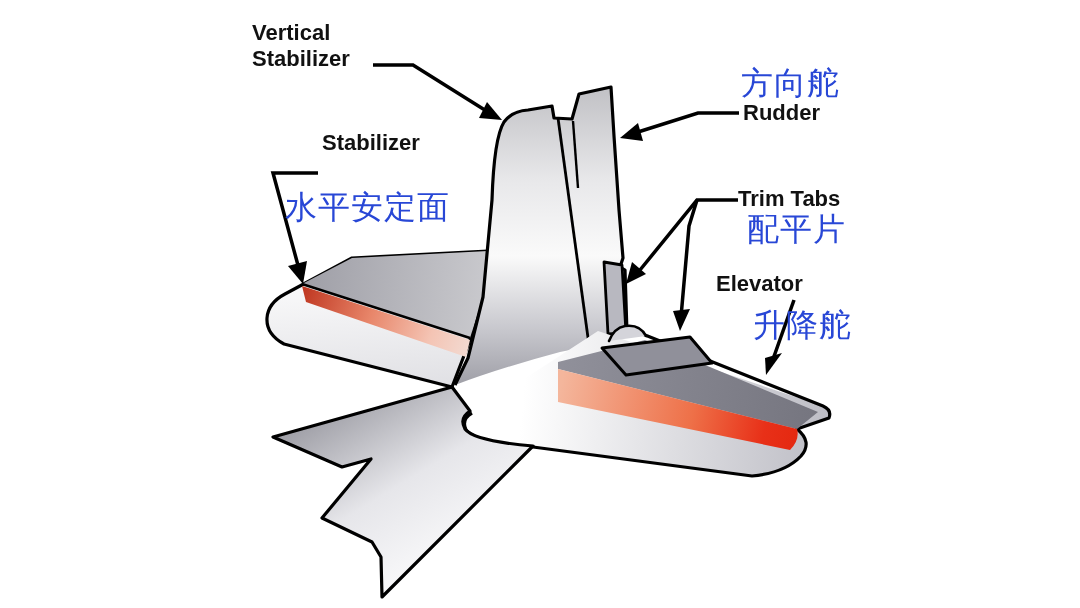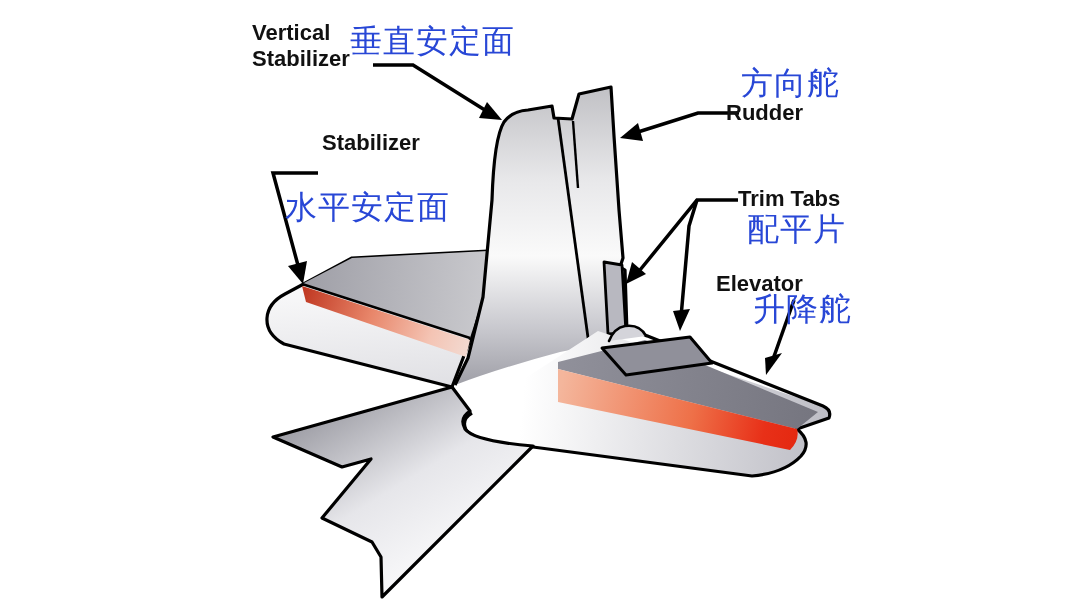--- a/index.html
+++ b/index.html
@@ -102,7 +102,6 @@
     <div>Vertical</div>
     <div>Stabilizer</div>
   </div>
-  <div class="lbl zh" style="left:350px;top:20px;">垂直安定面</div>
 
   <div class="lbl en en2" style="left:322px;top:127px;">
     <div>Stabilizer</div>

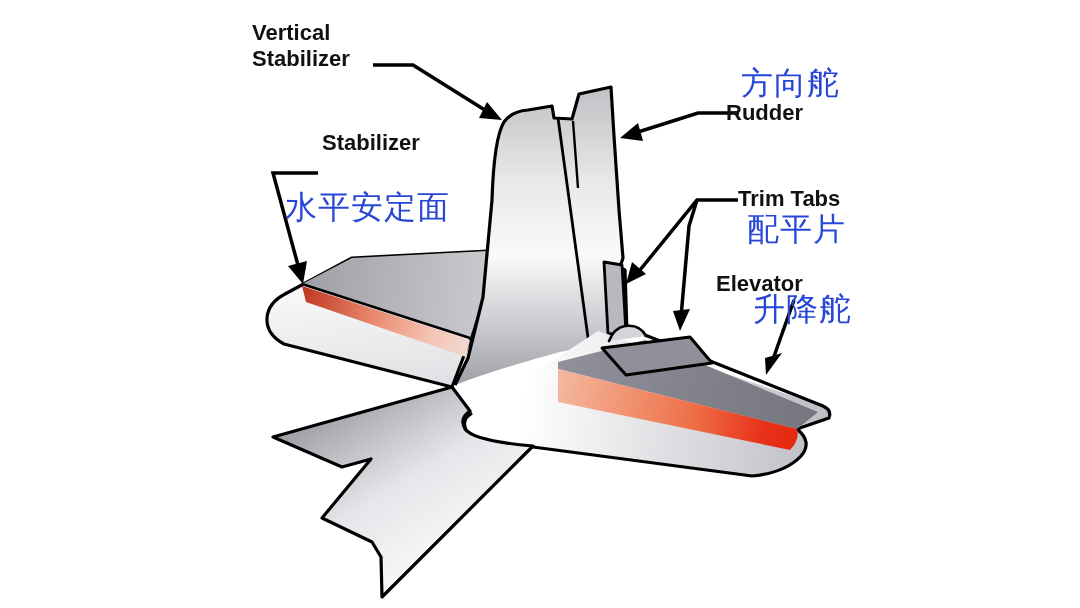--- a/index.html
+++ b/index.html
@@ -109,7 +109,7 @@
   <div class="lbl zh" style="left:741px;top:62px;">方向舵</div>
 
   <div class="lbl zh" style="left:285px;top:186px;">水平安定面</div>
-  <div class="lbl en" style="left:726px;top:100px;">Rudder</div>
+  <div class="lbl en" style="left:743px;top:100px;">Rudder</div>
 
   <div class="lbl en" style="left:738px;top:186px;">Trim Tabs</div>
   <div class="lbl zh" style="left:747px;top:208px;">配平片</div>

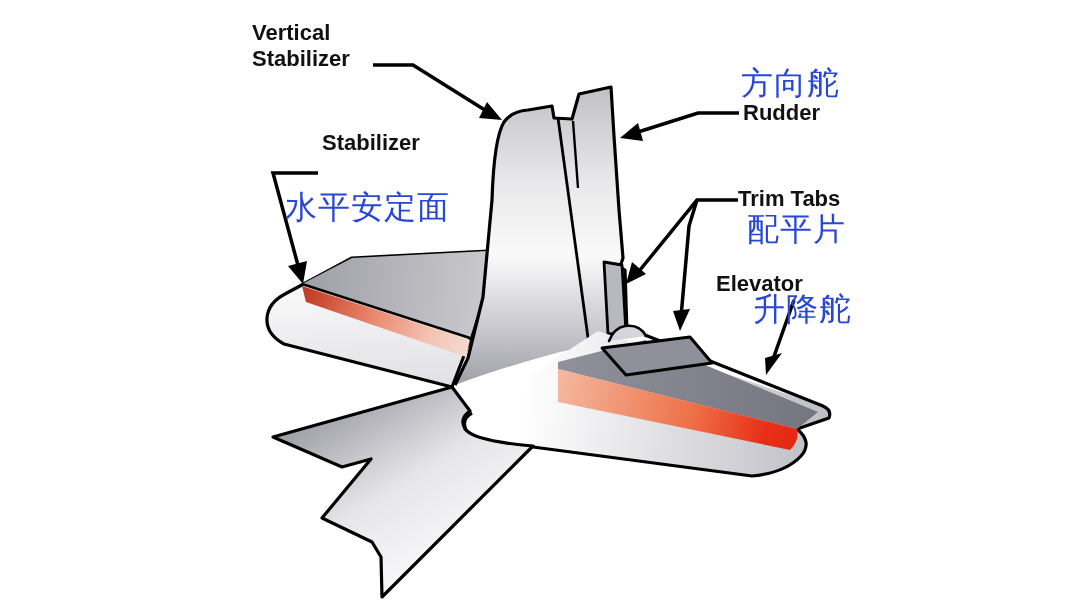--- a/index.html
+++ b/index.html
@@ -115,7 +115,7 @@
   <div class="lbl zh" style="left:747px;top:208px;">配平片</div>
 
   <div class="lbl en" style="left:716px;top:271px;">Elevator</div>
-  <div class="lbl zh" style="left:753px;top:288px;">升降舵</div>
+  <div class="lbl zh" style="left:753px;top:304px;">升降舵</div>
 
 </div>
 

